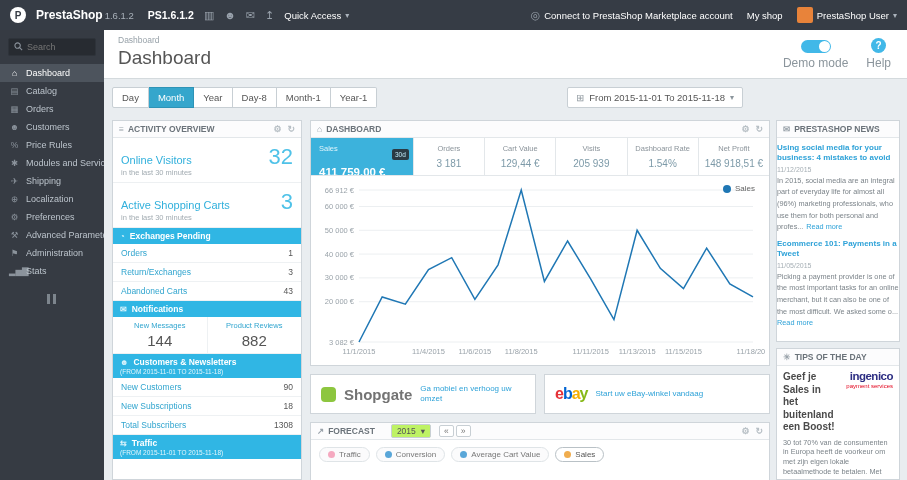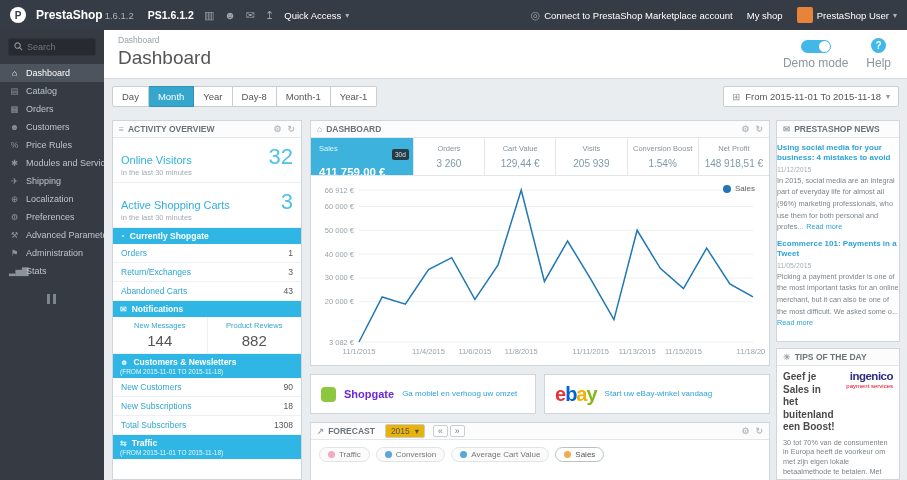--- a/index.html
+++ b/index.html
@@ -49,7 +49,7 @@
           line-height:15px;margin:0 auto;font-weight:bold;cursor:pointer}
 
   
-  .toolbar{position:absolute;top:86px;left:112px;width:787px;height:22px;display:flex;align-items:flex-start}
+  .toolbar{position:absolute;top:86px;left:112px;width:631px;height:22px;display:flex;align-items:center}
   .range-group{display:flex}
   .range-btn{background:#fff;border:1px solid #c8cfd4;border-left:none;padding:4px 9px;font-size:9.5px;
           color:#555;cursor:pointer}

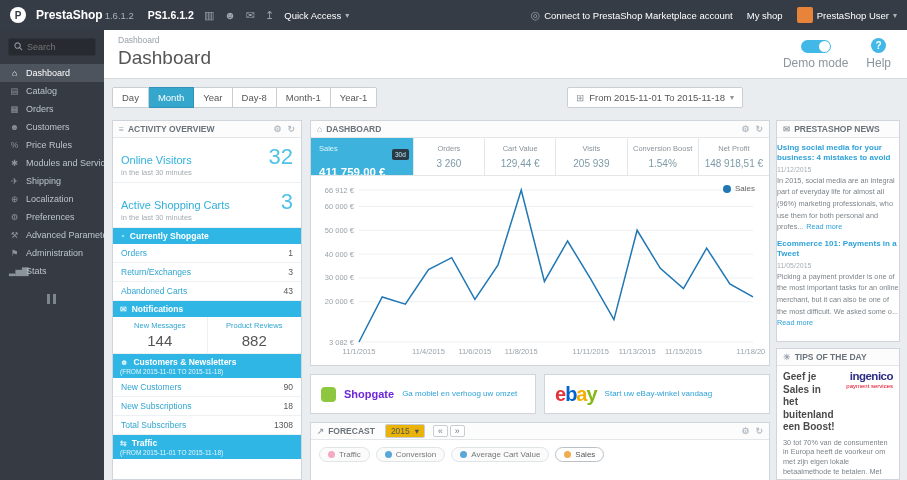--- a/index.html
+++ b/index.html
@@ -395,7 +395,7 @@
         <div class="kpi-value">205 939</div>
       </div>
       <div class="kpi">
-        <div class="kpi-label">Conversion Boost</div>
+        <div class="kpi-label">Dashboard Rate</div>
         <div class="kpi-value">1.54%</div>
       </div>
       <div class="kpi">

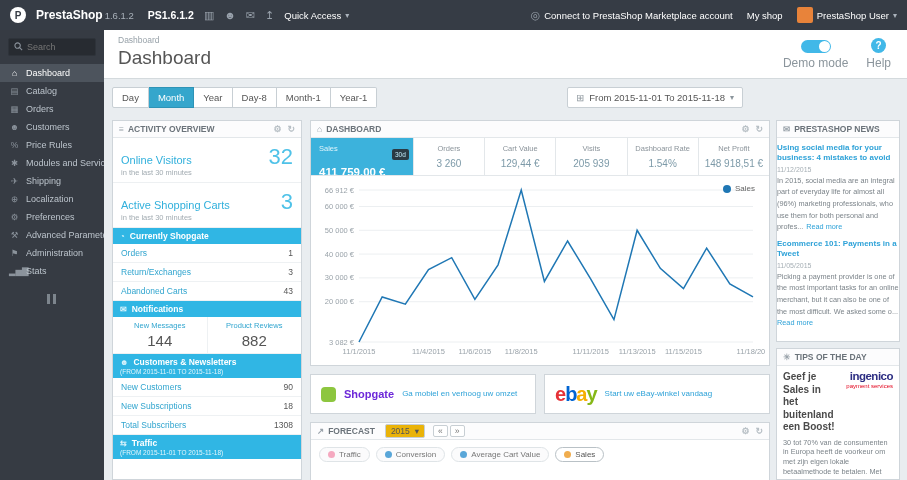--- a/index.html
+++ b/index.html
@@ -384,7 +384,7 @@
       </div>
       <div class="kpi">
         <div class="kpi-label">Orders</div>
-        <div class="kpi-value">3 260</div>
+        <div class="kpi-value">3 181</div>
       </div>
       <div class="kpi">
         <div class="kpi-label">Cart Value</div>

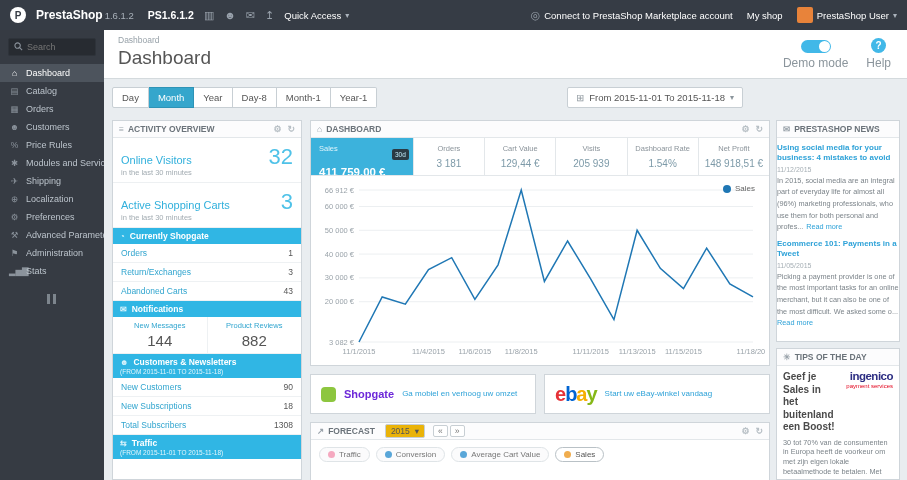--- a/index.html
+++ b/index.html
@@ -304,7 +304,7 @@
 
     <div class="sec-hd">
       <span class="sec-ico">◔</span>
-      <span>Currently Shopgate</span>
+      <span>Exchanges Pending</span>
     </div>
     <div class="a-row">
       <span class="a-label">Orders</span>

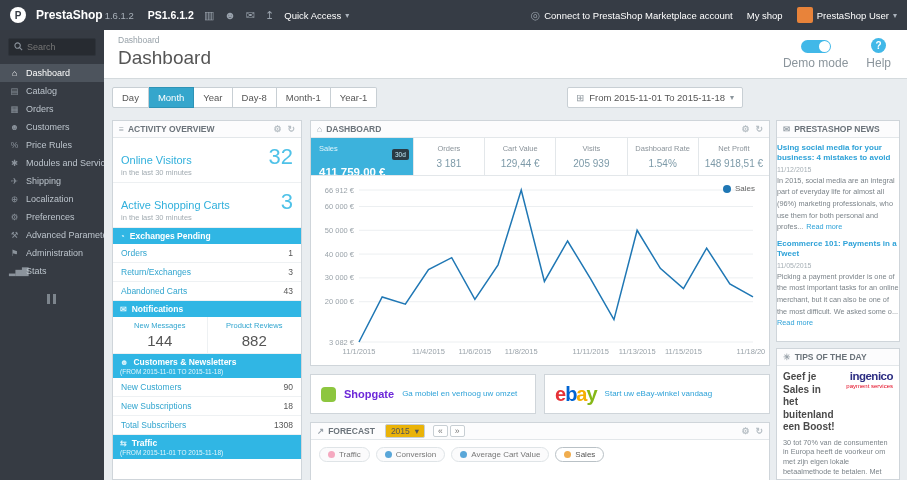--- a/index.html
+++ b/index.html
@@ -113,7 +113,7 @@
   .promos{position:absolute;left:310px;top:374px;width:460px;height:40px;display:flex;gap:8px}
   .promo{flex:1;background:#fff;border:1px solid #cfd5da;display:flex;align-items:center;padding:0 10px;gap:8px;cursor:pointer}
   .shopgate-mark{width:15px;height:15px;border-radius:4px;background:#8dc63f;flex:0 0 auto}
-  .shopgate-text{font-size:11px;font-weight:bold;color:#6d28d9}
+  .shopgate-text{font-size:15px;font-weight:bold;color:#737373}
   .promo-link{color:#2ea2d8;font-size:8px;line-height:1.2}
   .ebay-logo{font-size:20px;font-weight:bold;letter-spacing:-1px}
   .ebay-logo .e{color:#e53238}.ebay-logo .b{color:#0064d2}.ebay-logo .a{color:#f5af02}.ebay-logo .y{color:#86b817}

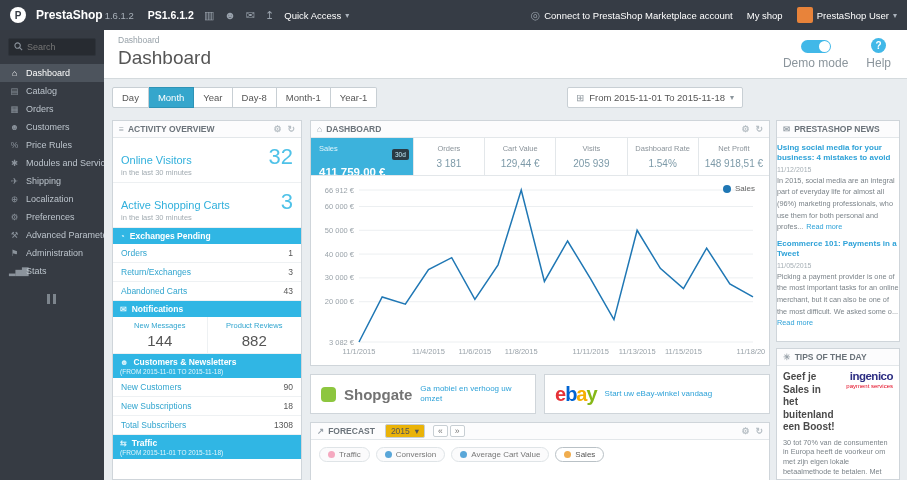--- a/index.html
+++ b/index.html
@@ -115,7 +115,7 @@
   .shopgate-mark{width:15px;height:15px;border-radius:4px;background:#8dc63f;flex:0 0 auto}
   .shopgate-text{font-size:15px;font-weight:bold;color:#737373}
   .promo-link{color:#2ea2d8;font-size:8px;line-height:1.2}
-  .ebay-logo{font-size:20px;font-weight:bold;letter-spacing:-1px}
+  .ebay-logo{font-size:16px;font-weight:bold;letter-spacing:-1px}
   .ebay-logo .e{color:#e53238}.ebay-logo .b{color:#0064d2}.ebay-logo .a{color:#f5af02}.ebay-logo .y{color:#86b817}
 
   

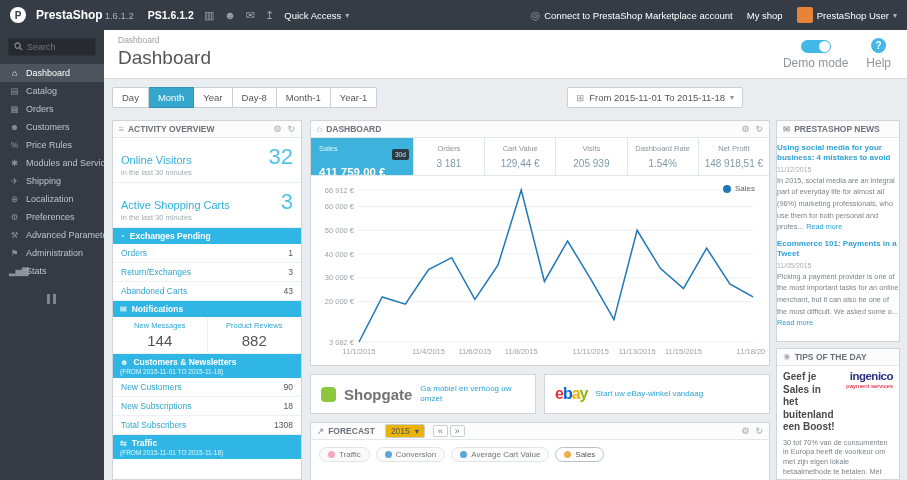--- a/index.html
+++ b/index.html
@@ -120,8 +120,8 @@
 
   
   .forecast{left:310px;top:422px;width:460px;height:80px}
-  .year-select{border:1px solid #c8cfd4;border-radius:2px;background:#eab308;padding:1px 5px;font-size:8.5px;
-          color:#555;display:flex;align-items:center;gap:5px;margin-left:6px;cursor:pointer;font-weight:normal}
+  .year-select{border:1px solid #c8cfd4;border-radius:2px;background:#bef264;padding:1px 5px;font-size:8.5px;
+          color:#555;display:flex;align-items:center;gap:5px;margin-left:12px;cursor:pointer;font-weight:normal}
   .arrow-btn{border:1px solid #c8cfd4;border-radius:2px;background:#fff;padding:0 4px;font-size:8.5px;
           color:#777;cursor:pointer;font-weight:normal}
   .nav-arrows{display:flex;gap:2px;margin-left:4px}

